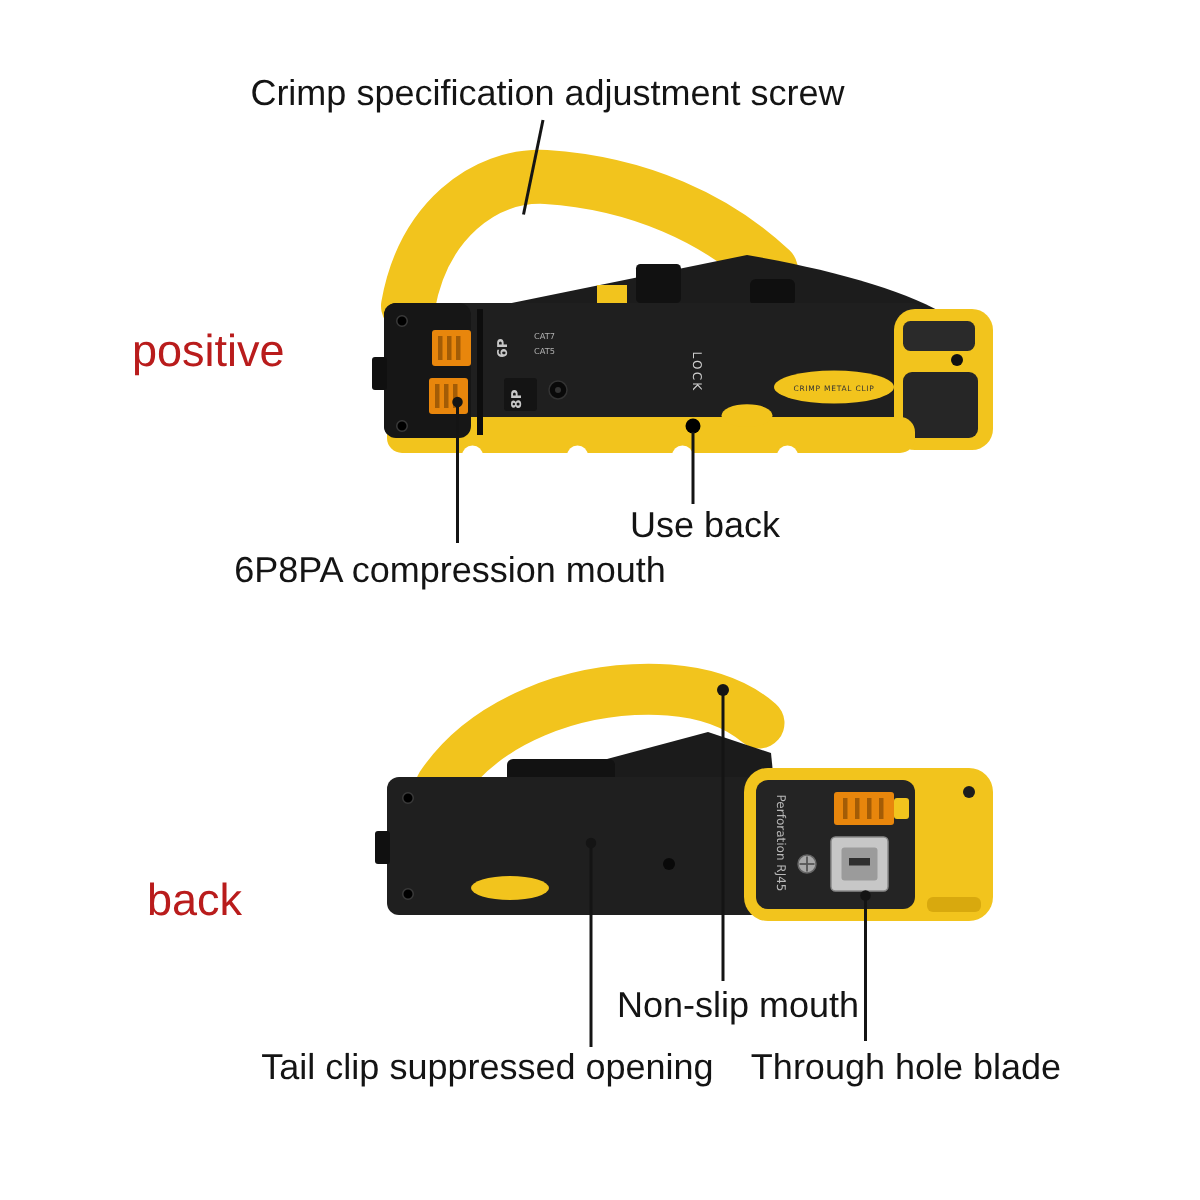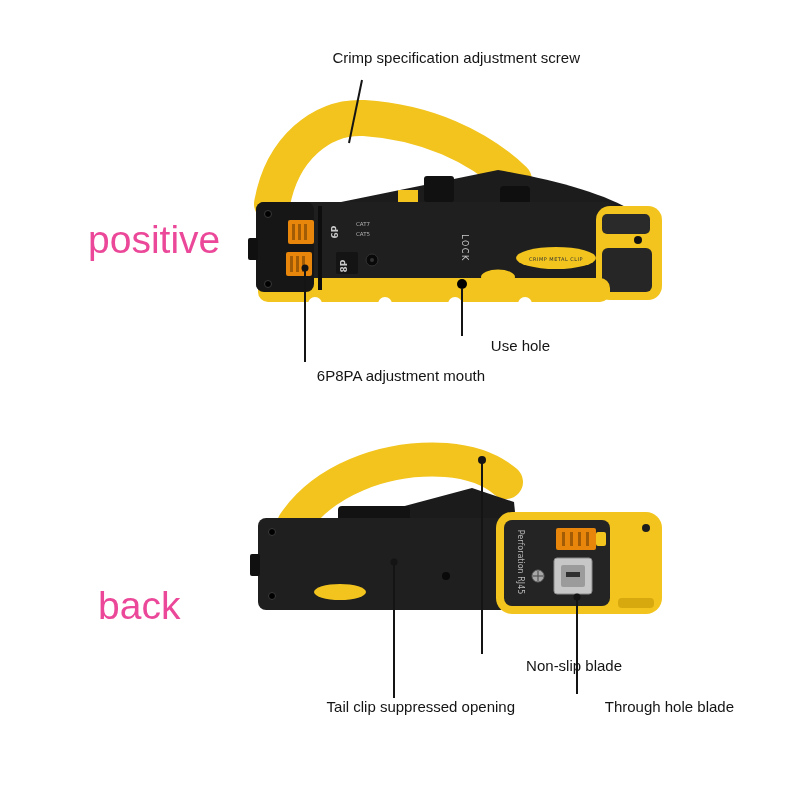--- a/index.html
+++ b/index.html
@@ -6,7 +6,7 @@
   #stage{position:relative;width:800px;height:800px;background:#ffffff;overflow:hidden;
          font-family:"Liberation Sans", sans-serif;color:#1a1a1a;}
   #art{position:absolute;left:0;top:0;}
-  .callout-label{position:absolute;text-align:right;font-size:15px;color:#141414;line-height:1.1;}
+  .callout-label{position:absolute;text-align:center;font-size:24px;color:#141414;line-height:1.1;}
   .side-label{position:absolute;font-size:39px;color:#ec4899;}
   svg text{font-family:"DejaVu Sans", sans-serif;}
 </style>

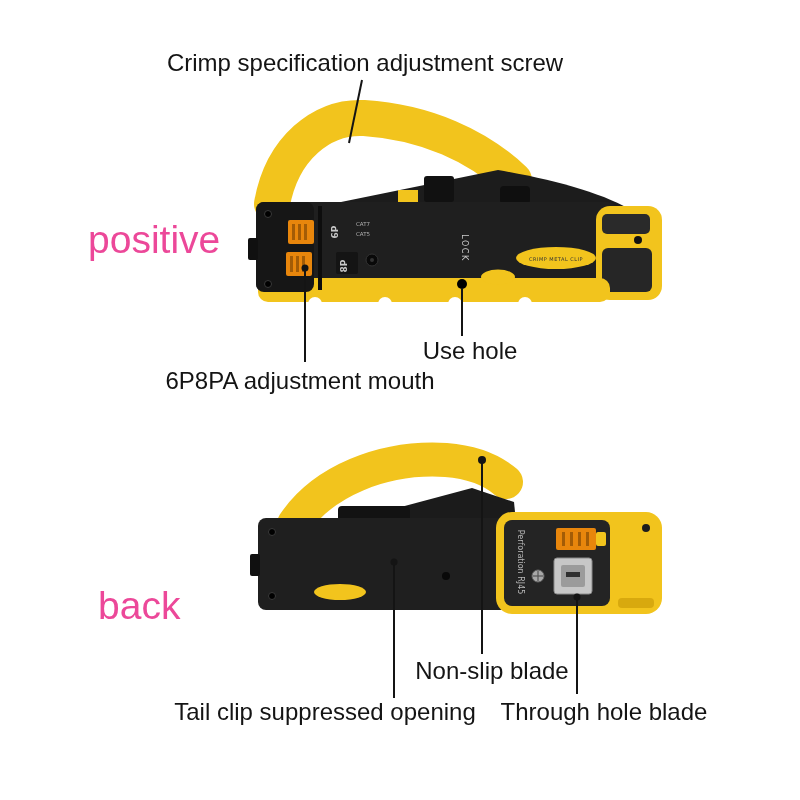--- a/index.html
+++ b/index.html
@@ -7,7 +7,7 @@
          font-family:"Liberation Sans", sans-serif;color:#1a1a1a;}
   #art{position:absolute;left:0;top:0;}
   .callout-label{position:absolute;text-align:center;font-size:24px;color:#141414;line-height:1.1;}
-  .side-label{position:absolute;font-size:39px;color:#ec4899;}
+  .side-label{position:absolute;font-size:30px;color:#b91c1c;}
   svg text{font-family:"DejaVu Sans", sans-serif;}
 </style>
 </head>

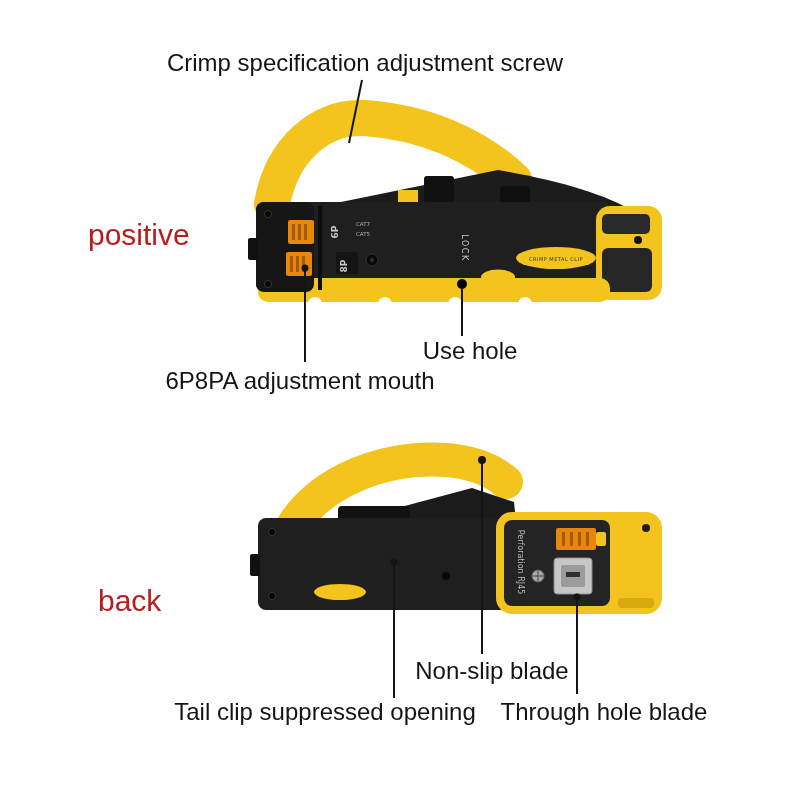--- a/index.html
+++ b/index.html
@@ -147,7 +147,7 @@
 
   <div class="callout-label" style="left:115px; top:368px; width:370px;">6P8PA adjustment mouth</div>
 
-  <div class="callout-label" style="left:390px; top:338px; width:160px;">Use hole</div>
+  <div class="callout-label" style="left:390px; top:338px; width:160px;">Use back</div>
 
   <div class="side-label" style="left:98px; top:584px;">back</div>
 

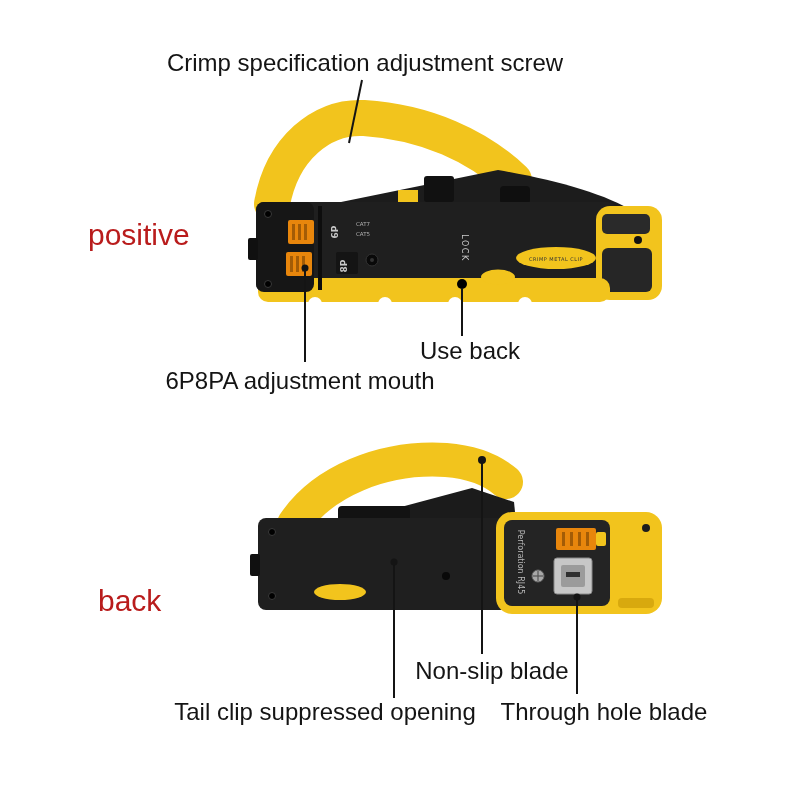--- a/index.html
+++ b/index.html
@@ -145,7 +145,7 @@
 
   <div class="side-label" style="left:88px; top:218px;">positive</div>
 
-  <div class="callout-label" style="left:115px; top:368px; width:370px;">6P8PA adjustment mouth</div>
+  <div class="callout-label" style="left:115px; top:368px; width:370px;">6P8PA compression mouth</div>
 
   <div class="callout-label" style="left:390px; top:338px; width:160px;">Use back</div>
 

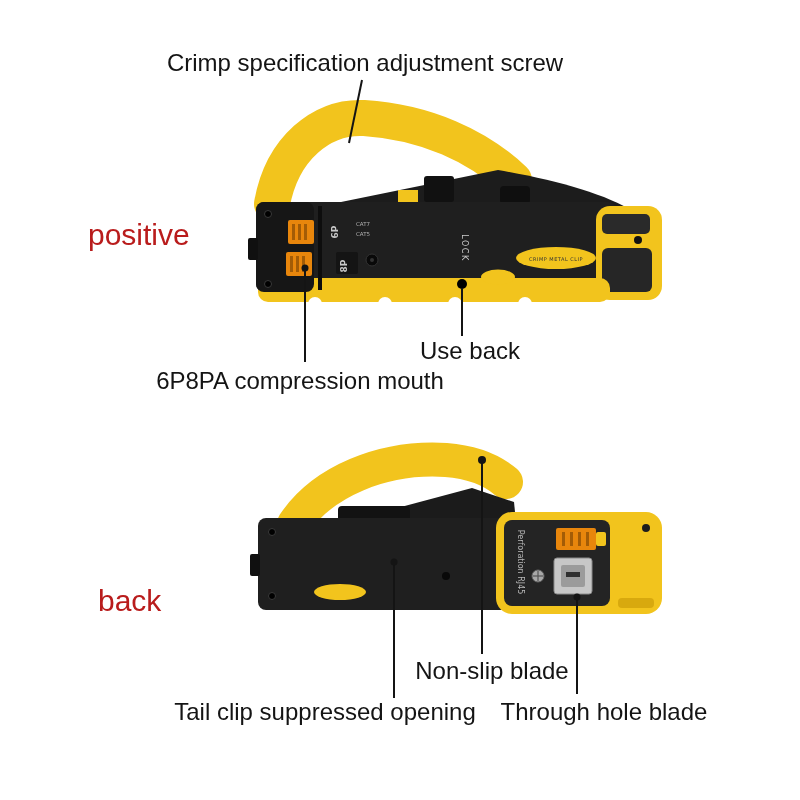--- a/index.html
+++ b/index.html
@@ -151,7 +151,7 @@
 
   <div class="side-label" style="left:98px; top:584px;">back</div>
 
-  <div class="callout-label" style="left:362px; top:658px; width:260px;">Non-slip blade</div>
+  <div class="callout-label" style="left:362px; top:658px; width:260px;">Non-slip mouth</div>
 
   <div class="callout-label" style="left:135px; top:699px; width:380px;">Tail clip suppressed opening</div>
 

